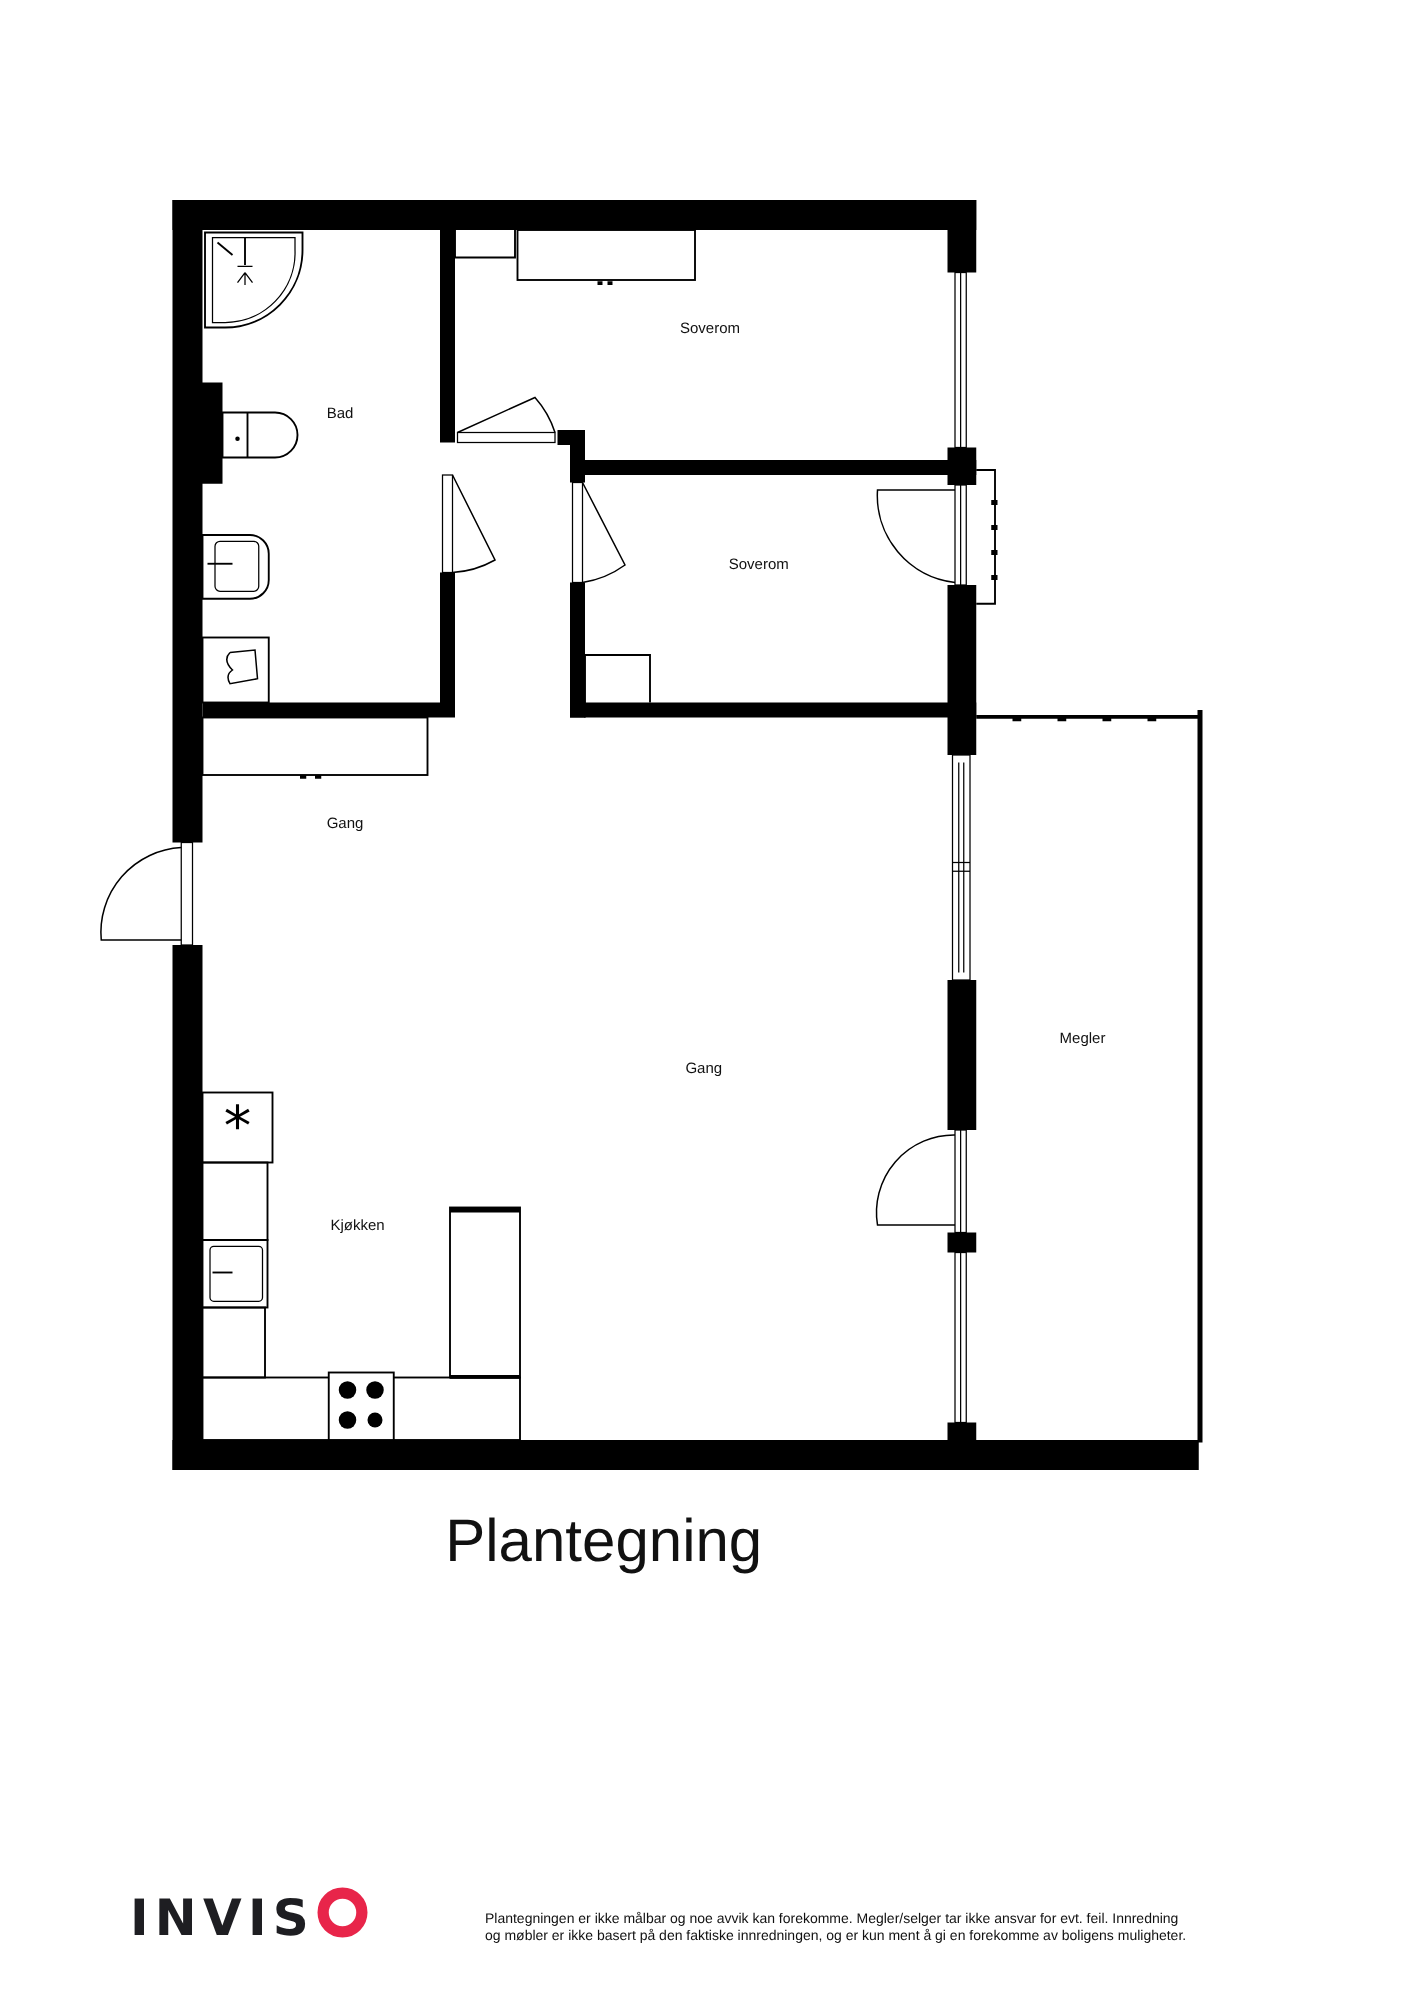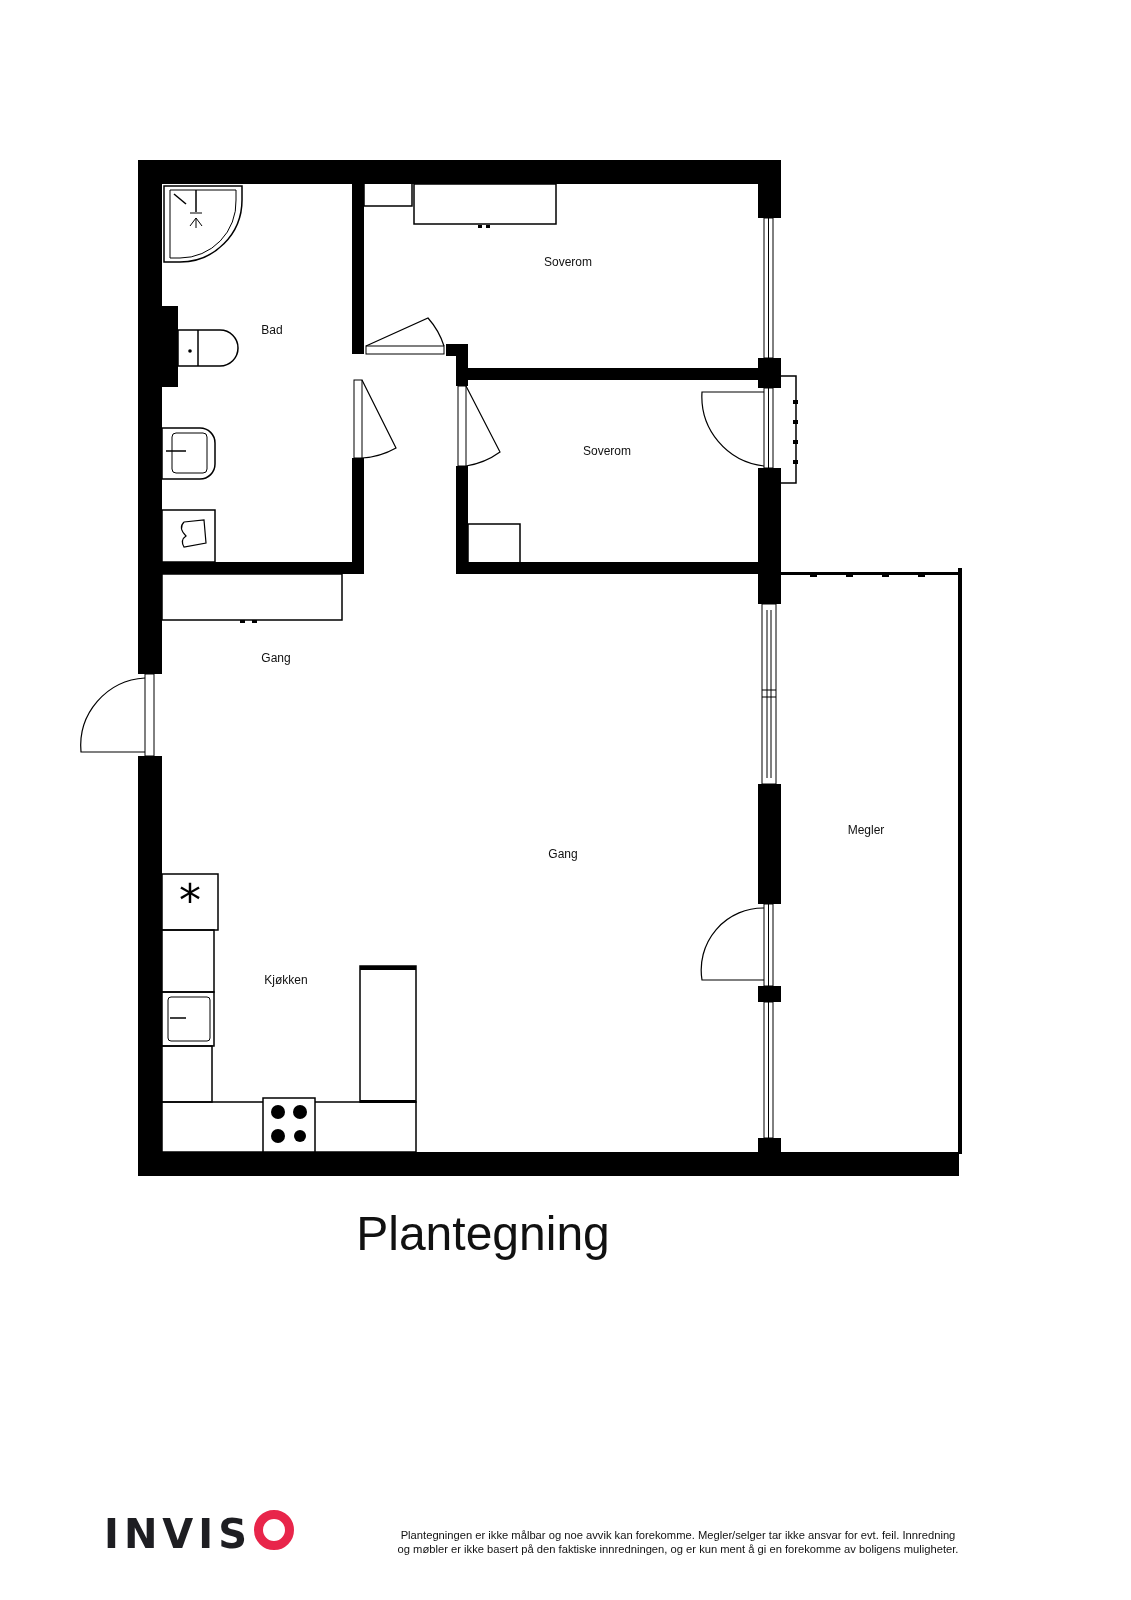--- a/index.html
+++ b/index.html
@@ -15,7 +15,7 @@
   .logo .o { display: inline-block; width: 40px; height: 40px; border: 9px solid #e8254a;
              border-radius: 50%; box-sizing: border-box; vertical-align: -2px; margin-left: 2px; }
   .disclaimer { position: absolute; left: 388px; top: 1528px; width: 580px; font-size: 11.2px;
-                line-height: 14px; color: #111; text-align: center; }
+                line-height: 14px; color: #111; text-align: left; }
 </style>
 </head>
 <body>

